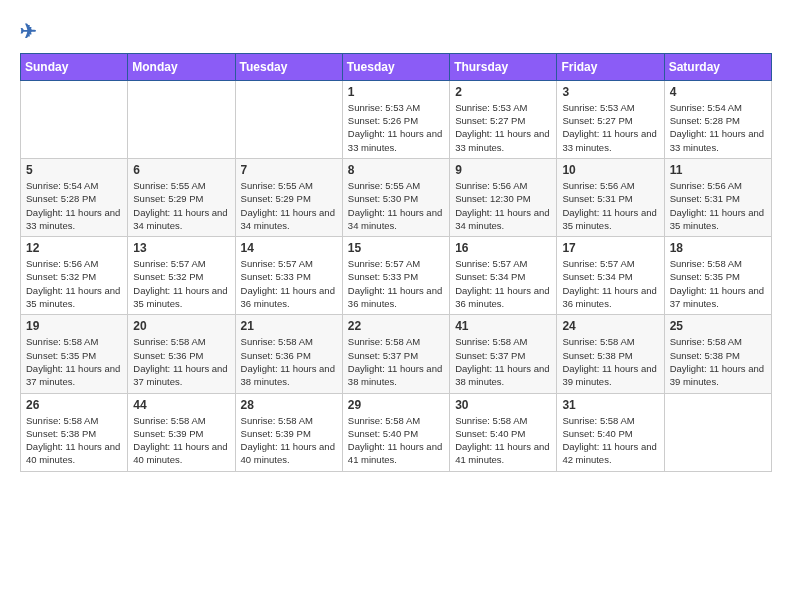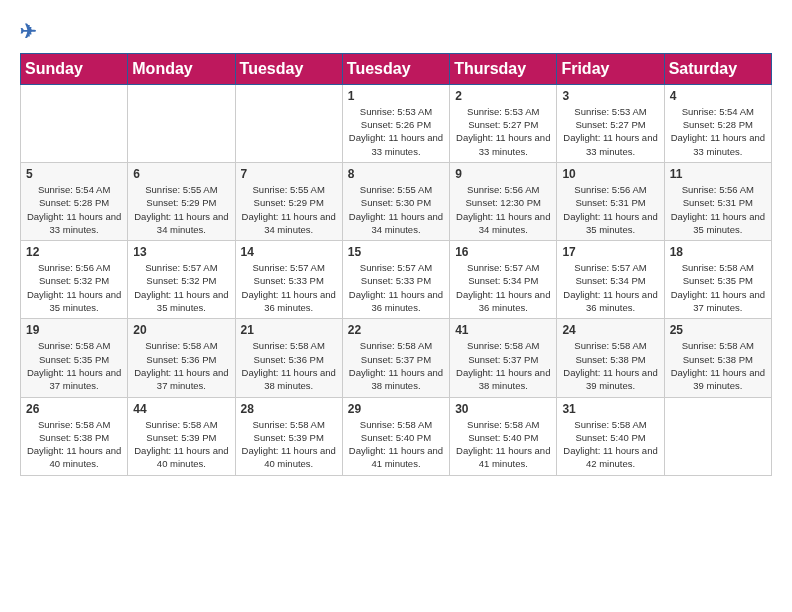--- a/index.html
+++ b/index.html
@@ -47,9 +47,9 @@
       border: 1px solid #ccc;
     }
     .calendar th {
-      background: #be185d;
+      background: #8b5cf6;
       color: #fff;
-      font-size: 16px;
+      font-size: 12px;
       font-weight: bold;
       padding: 6px 4px;
       text-align: left;

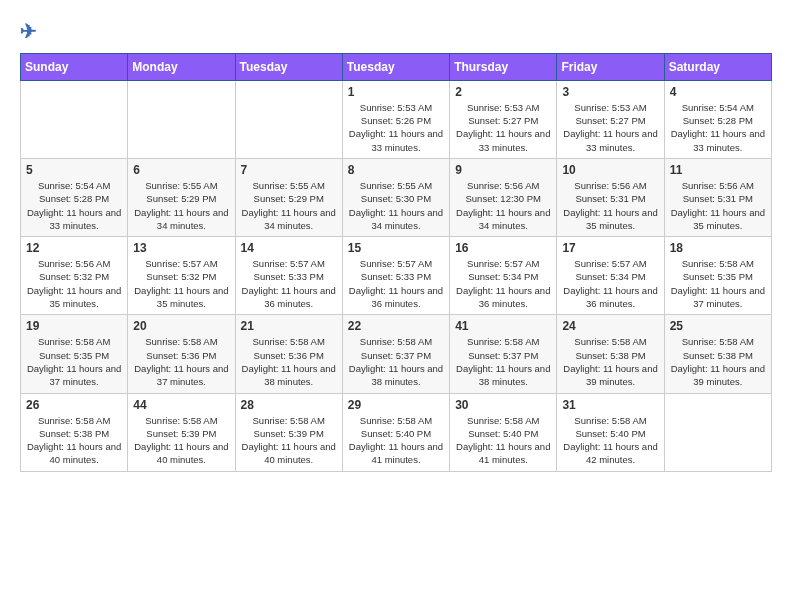--- a/index.html
+++ b/index.html
@@ -78,7 +78,6 @@
       font-size: 9.5px;
       line-height: 1.4;
       color: #333;
-      text-align: center;
     }
     .empty {
       background: #f9f9f9;

